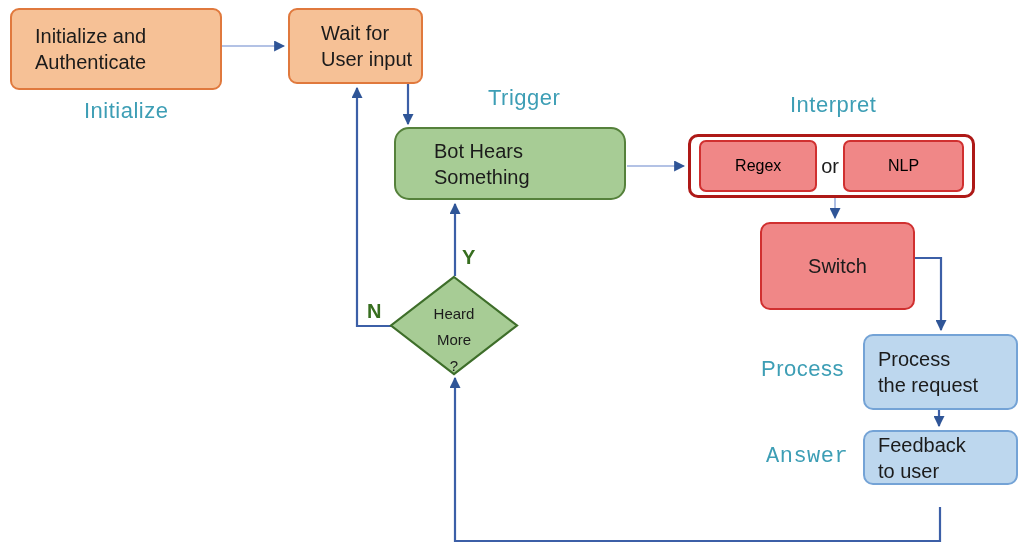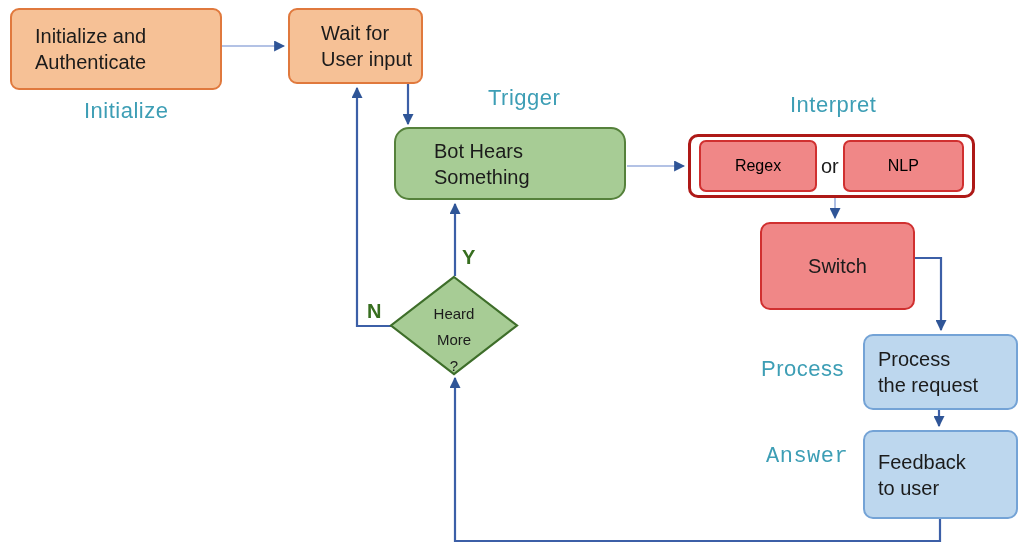--- a/index.html
+++ b/index.html
@@ -23,7 +23,7 @@
   .bluebox{background:var(--blue-fill);border:2px solid var(--blue-border);border-radius:10px;}
   .interpret-group{position:absolute;z-index:2;box-sizing:border-box;background:#fff;
     border:3.5px solid var(--dark-red-border);border-radius:10px;
-    display:flex;align-items:center;justify-content:flex-start;padding:0 8px;}
+    display:flex;align-items:center;justify-content:flex-end;padding:0 8px;}
   .interpret-group .redbox{position:relative;height:48px;display:flex;align-items:center;}
   .or-label{font-size:20px;color:var(--text);padding:0 4px;}
   .phase-label{position:absolute;z-index:2;color:var(--teal);font-size:22px;letter-spacing:0.5px;margin-left:22px;}

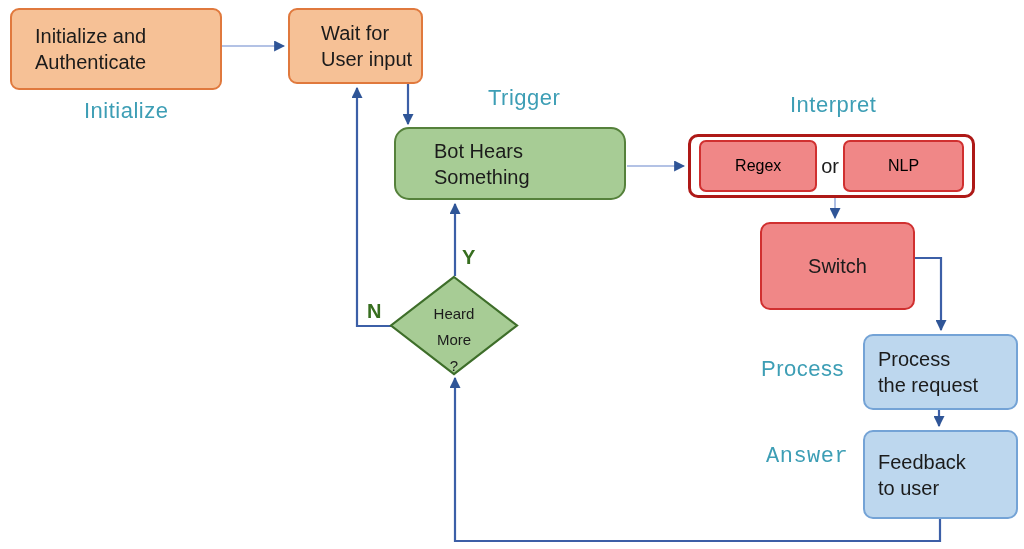--- a/index.html
+++ b/index.html
@@ -102,7 +102,7 @@
 the request</span>
   </div>
 
-  <div class="node bluebox" style="left:863px;top:430px;width:155px;height:89px;padding-left:13px;">
+  <div class="node bluebox" style="left:863px;top:430px;width:155px;height:55px;padding-left:13px;">
     <span class="box-text">Feedback
 to user</span>
   </div>

